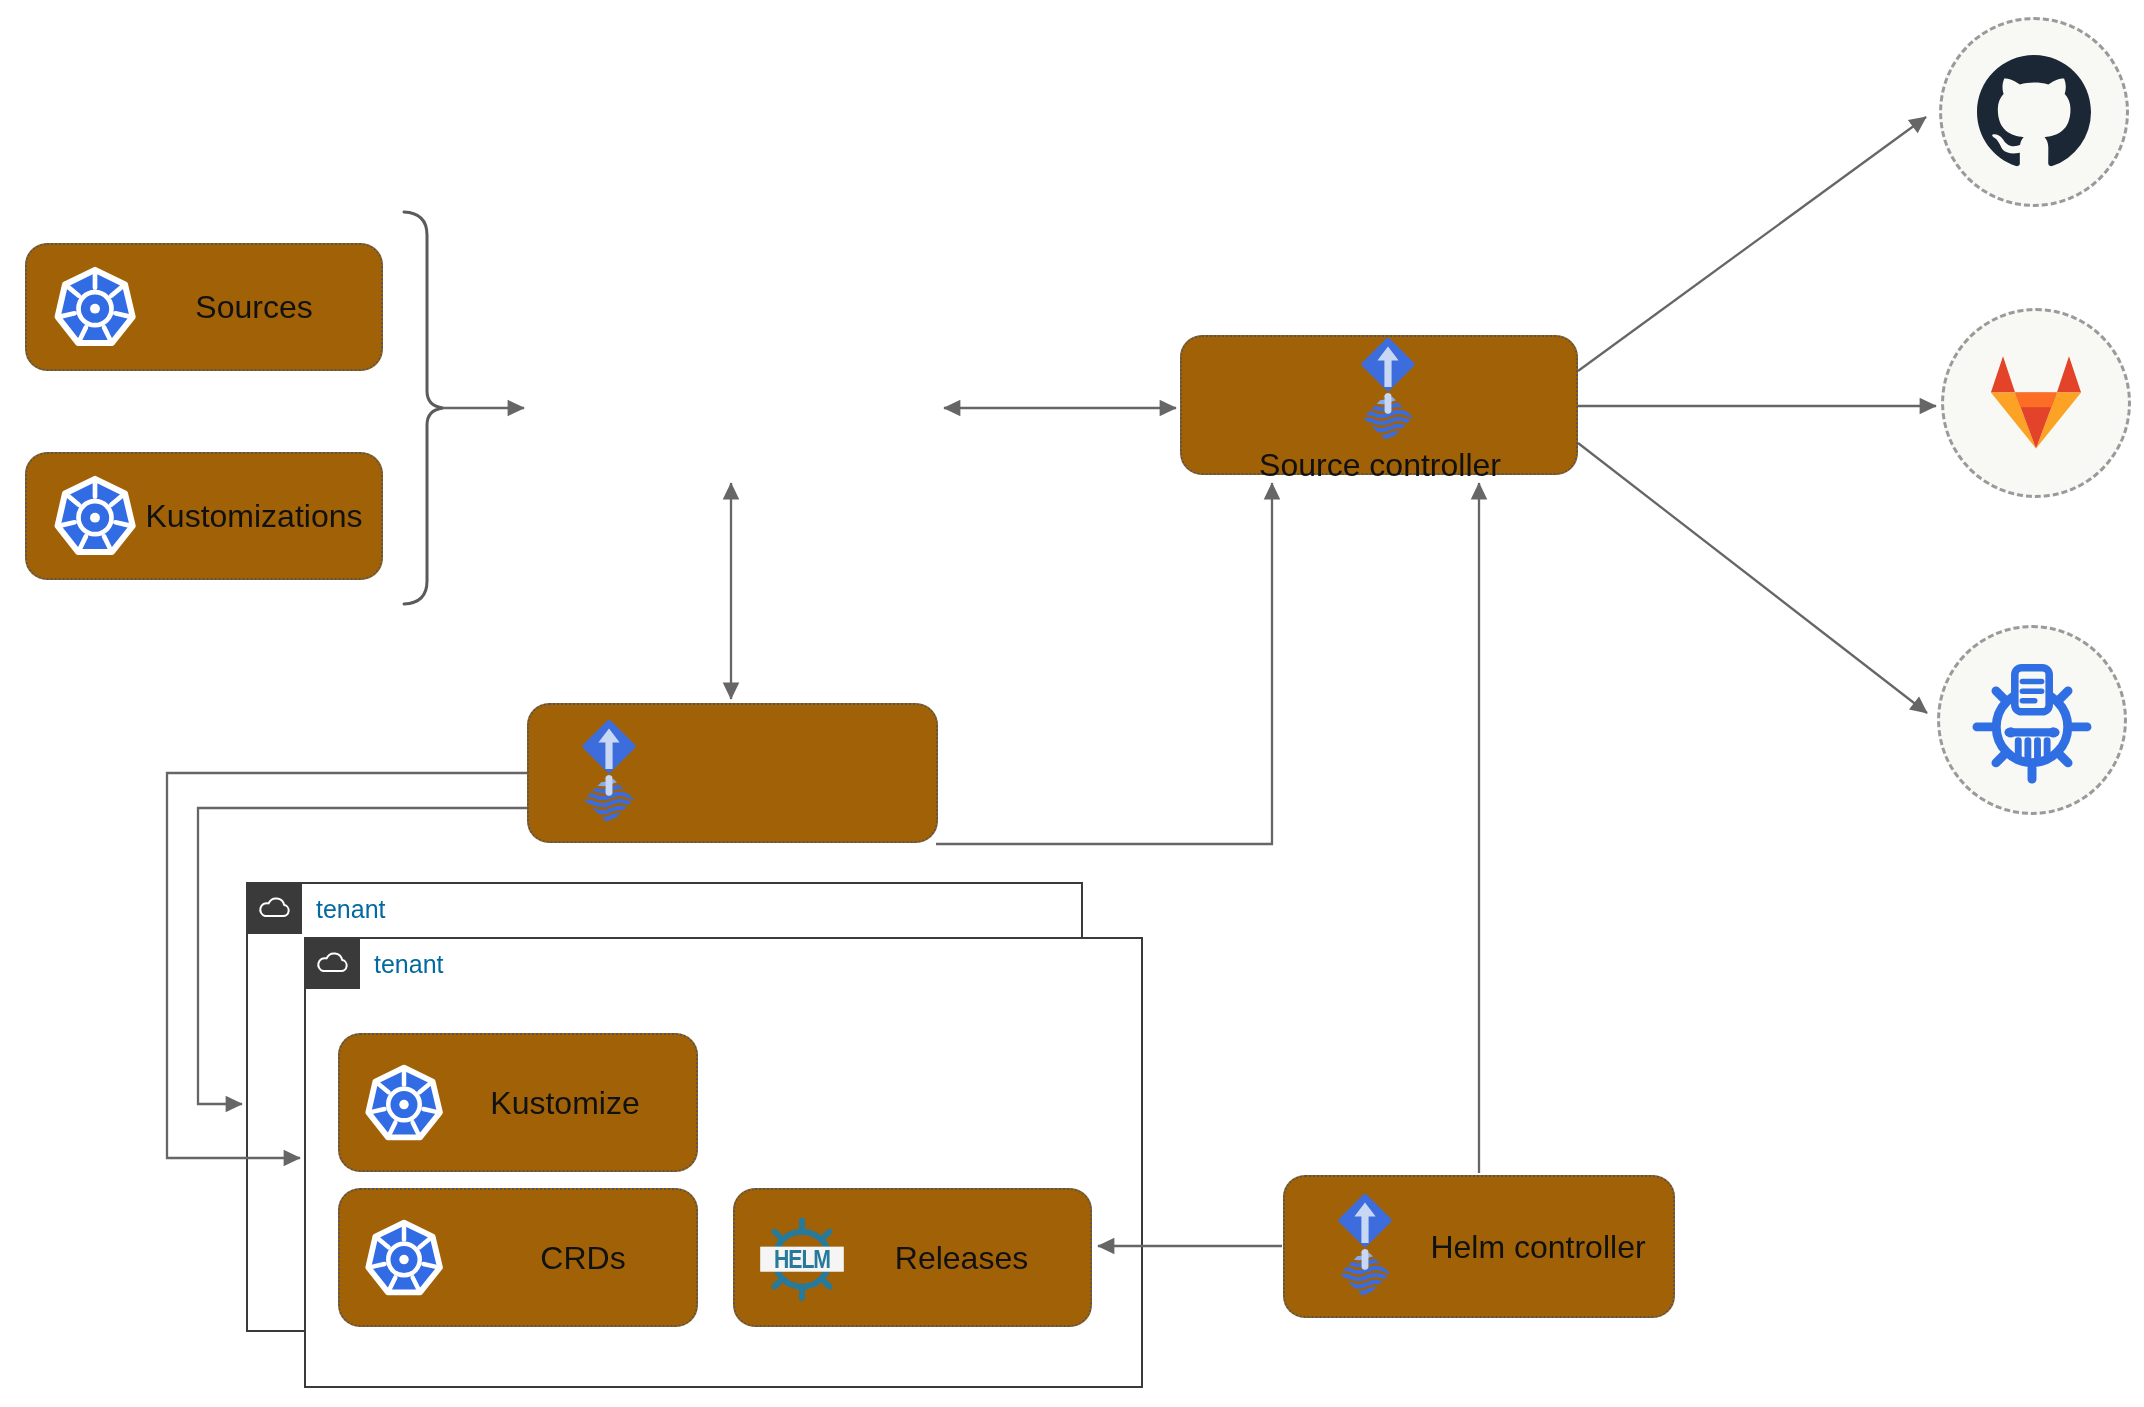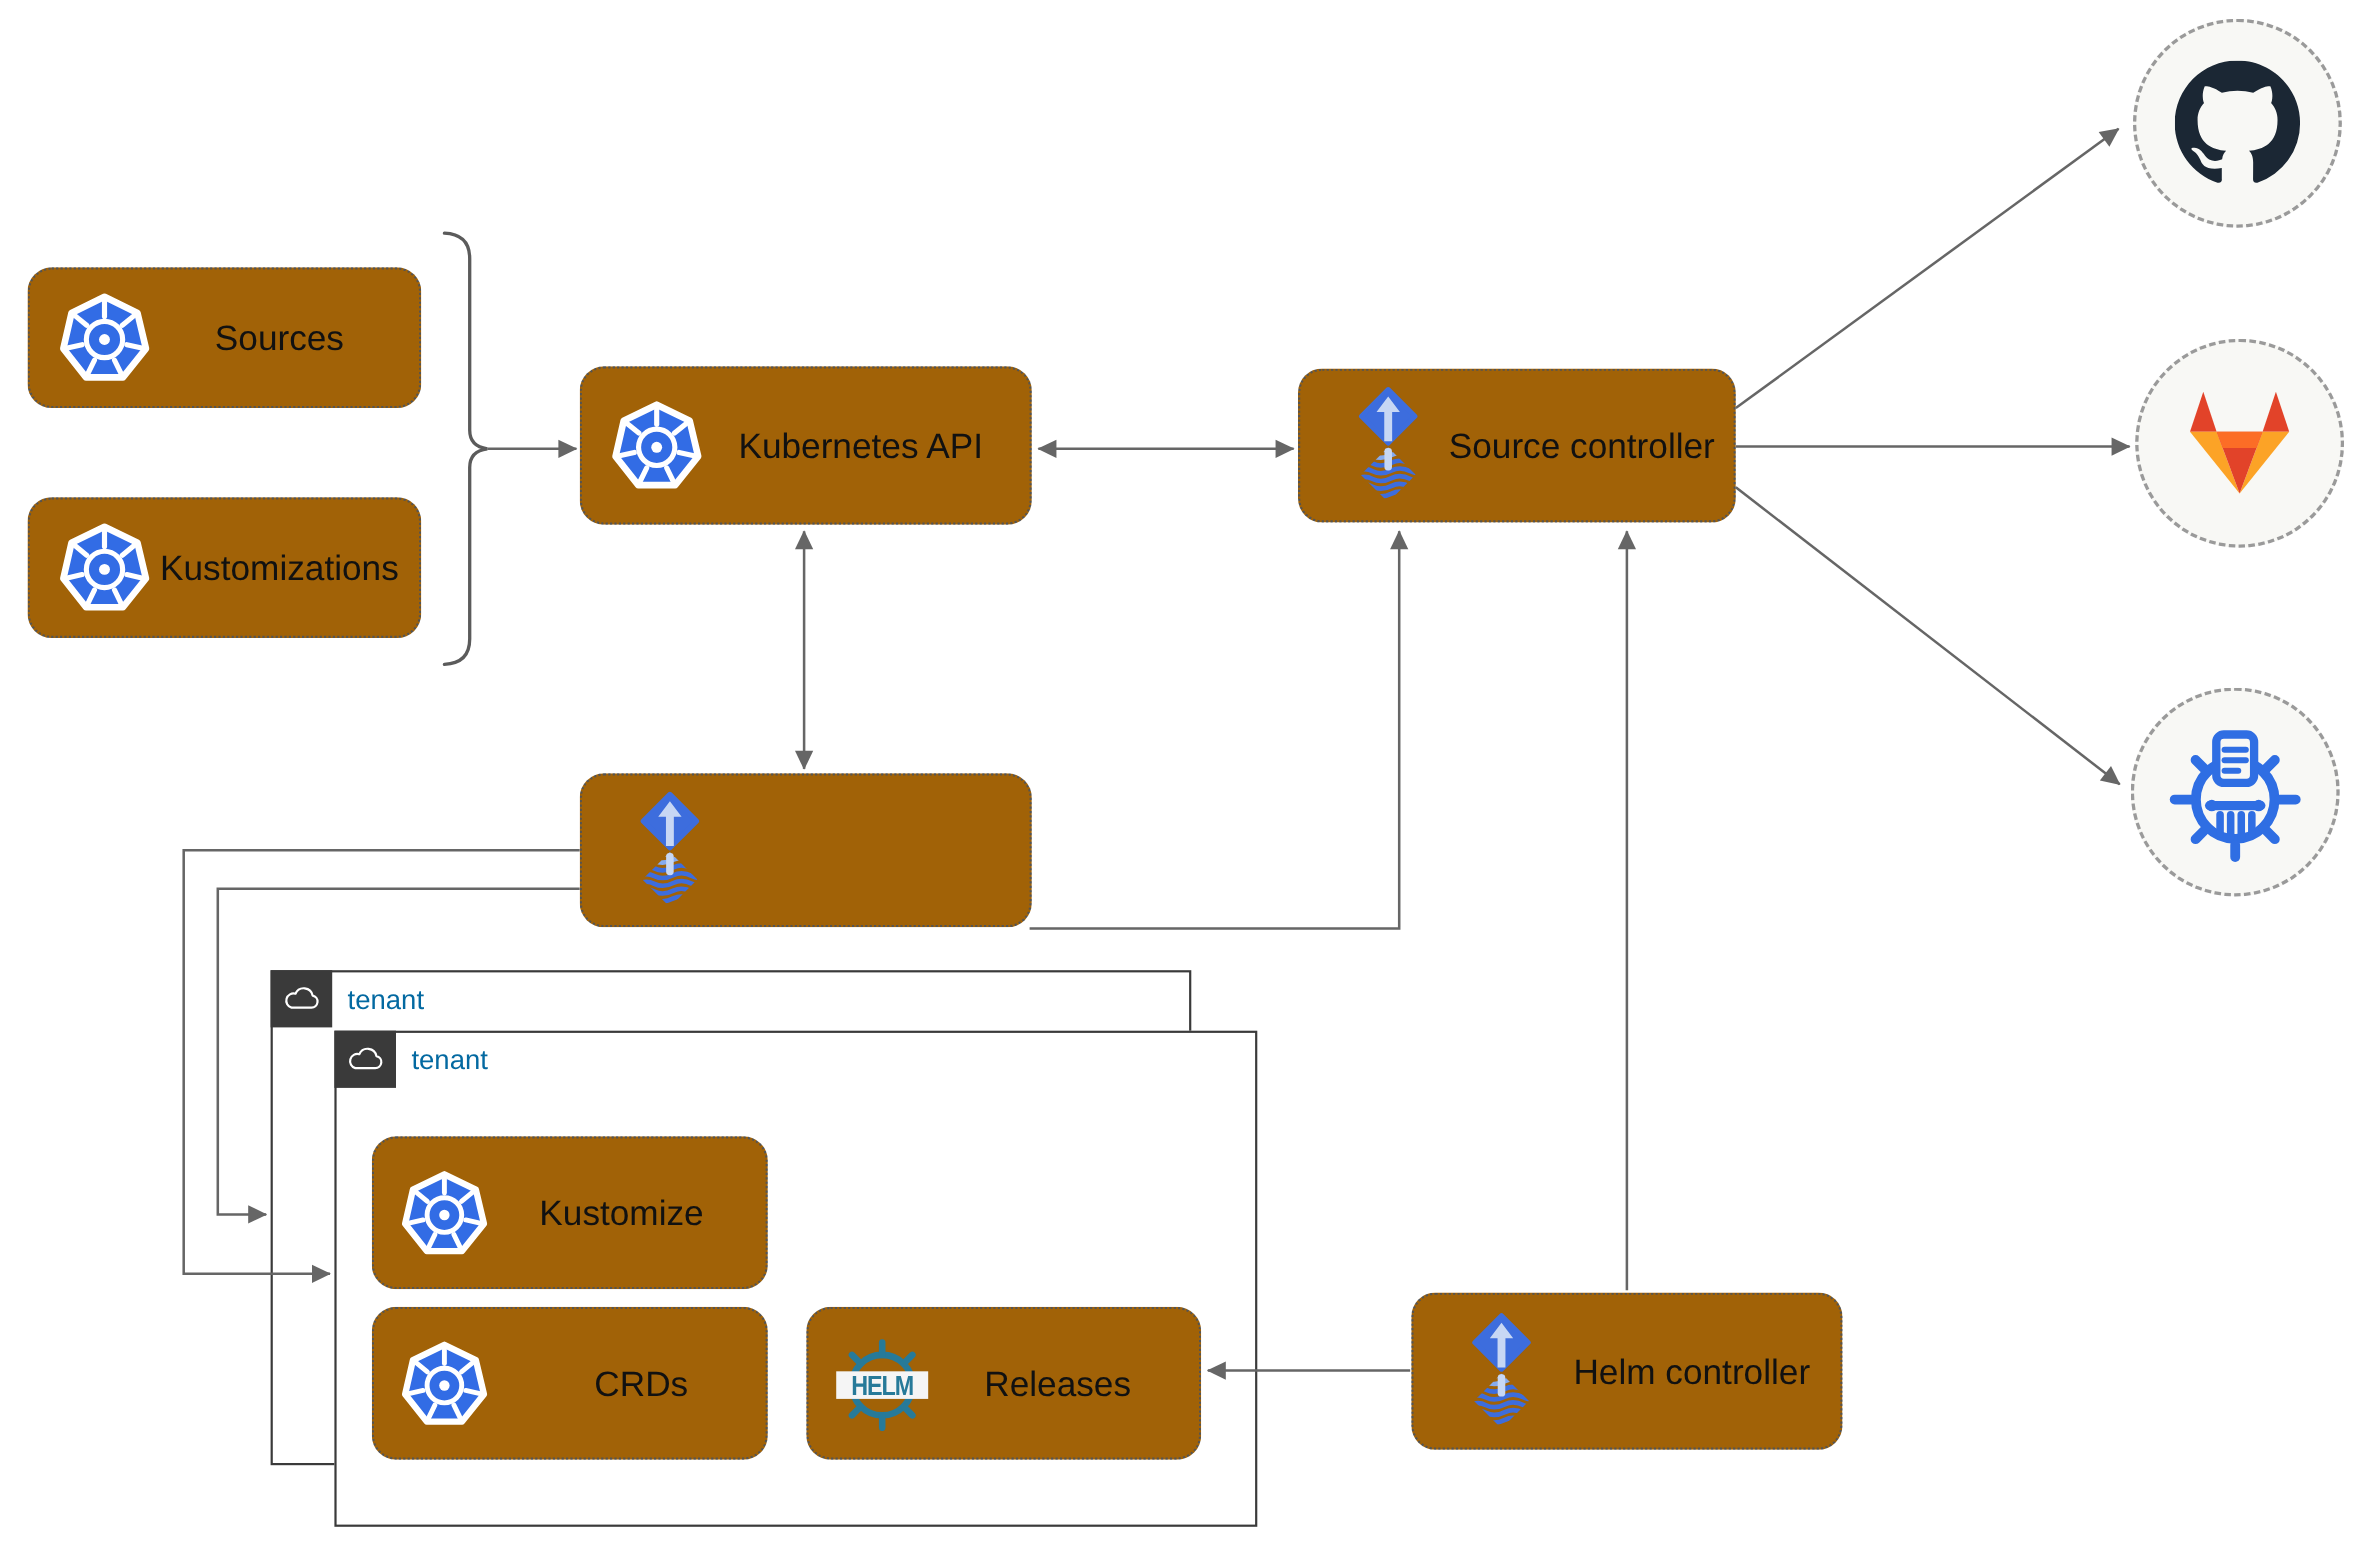--- a/index.html
+++ b/index.html
@@ -153,12 +153,6 @@
         <use href="#sym-k8s"></use>
       </svg>
     <div class="lbl one">Kustomizations</div>
-  </div>
-  <div class="box" id="n-k8s-api">
-    <svg class="ico k8s-ico">
-        <use href="#sym-k8s"></use>
-      </svg>
-    <div class="lbl one">Kubernetes API</div>
   </div>
   <div class="box" id="n-source-ctl">
     <svg class="ico flux-ico">

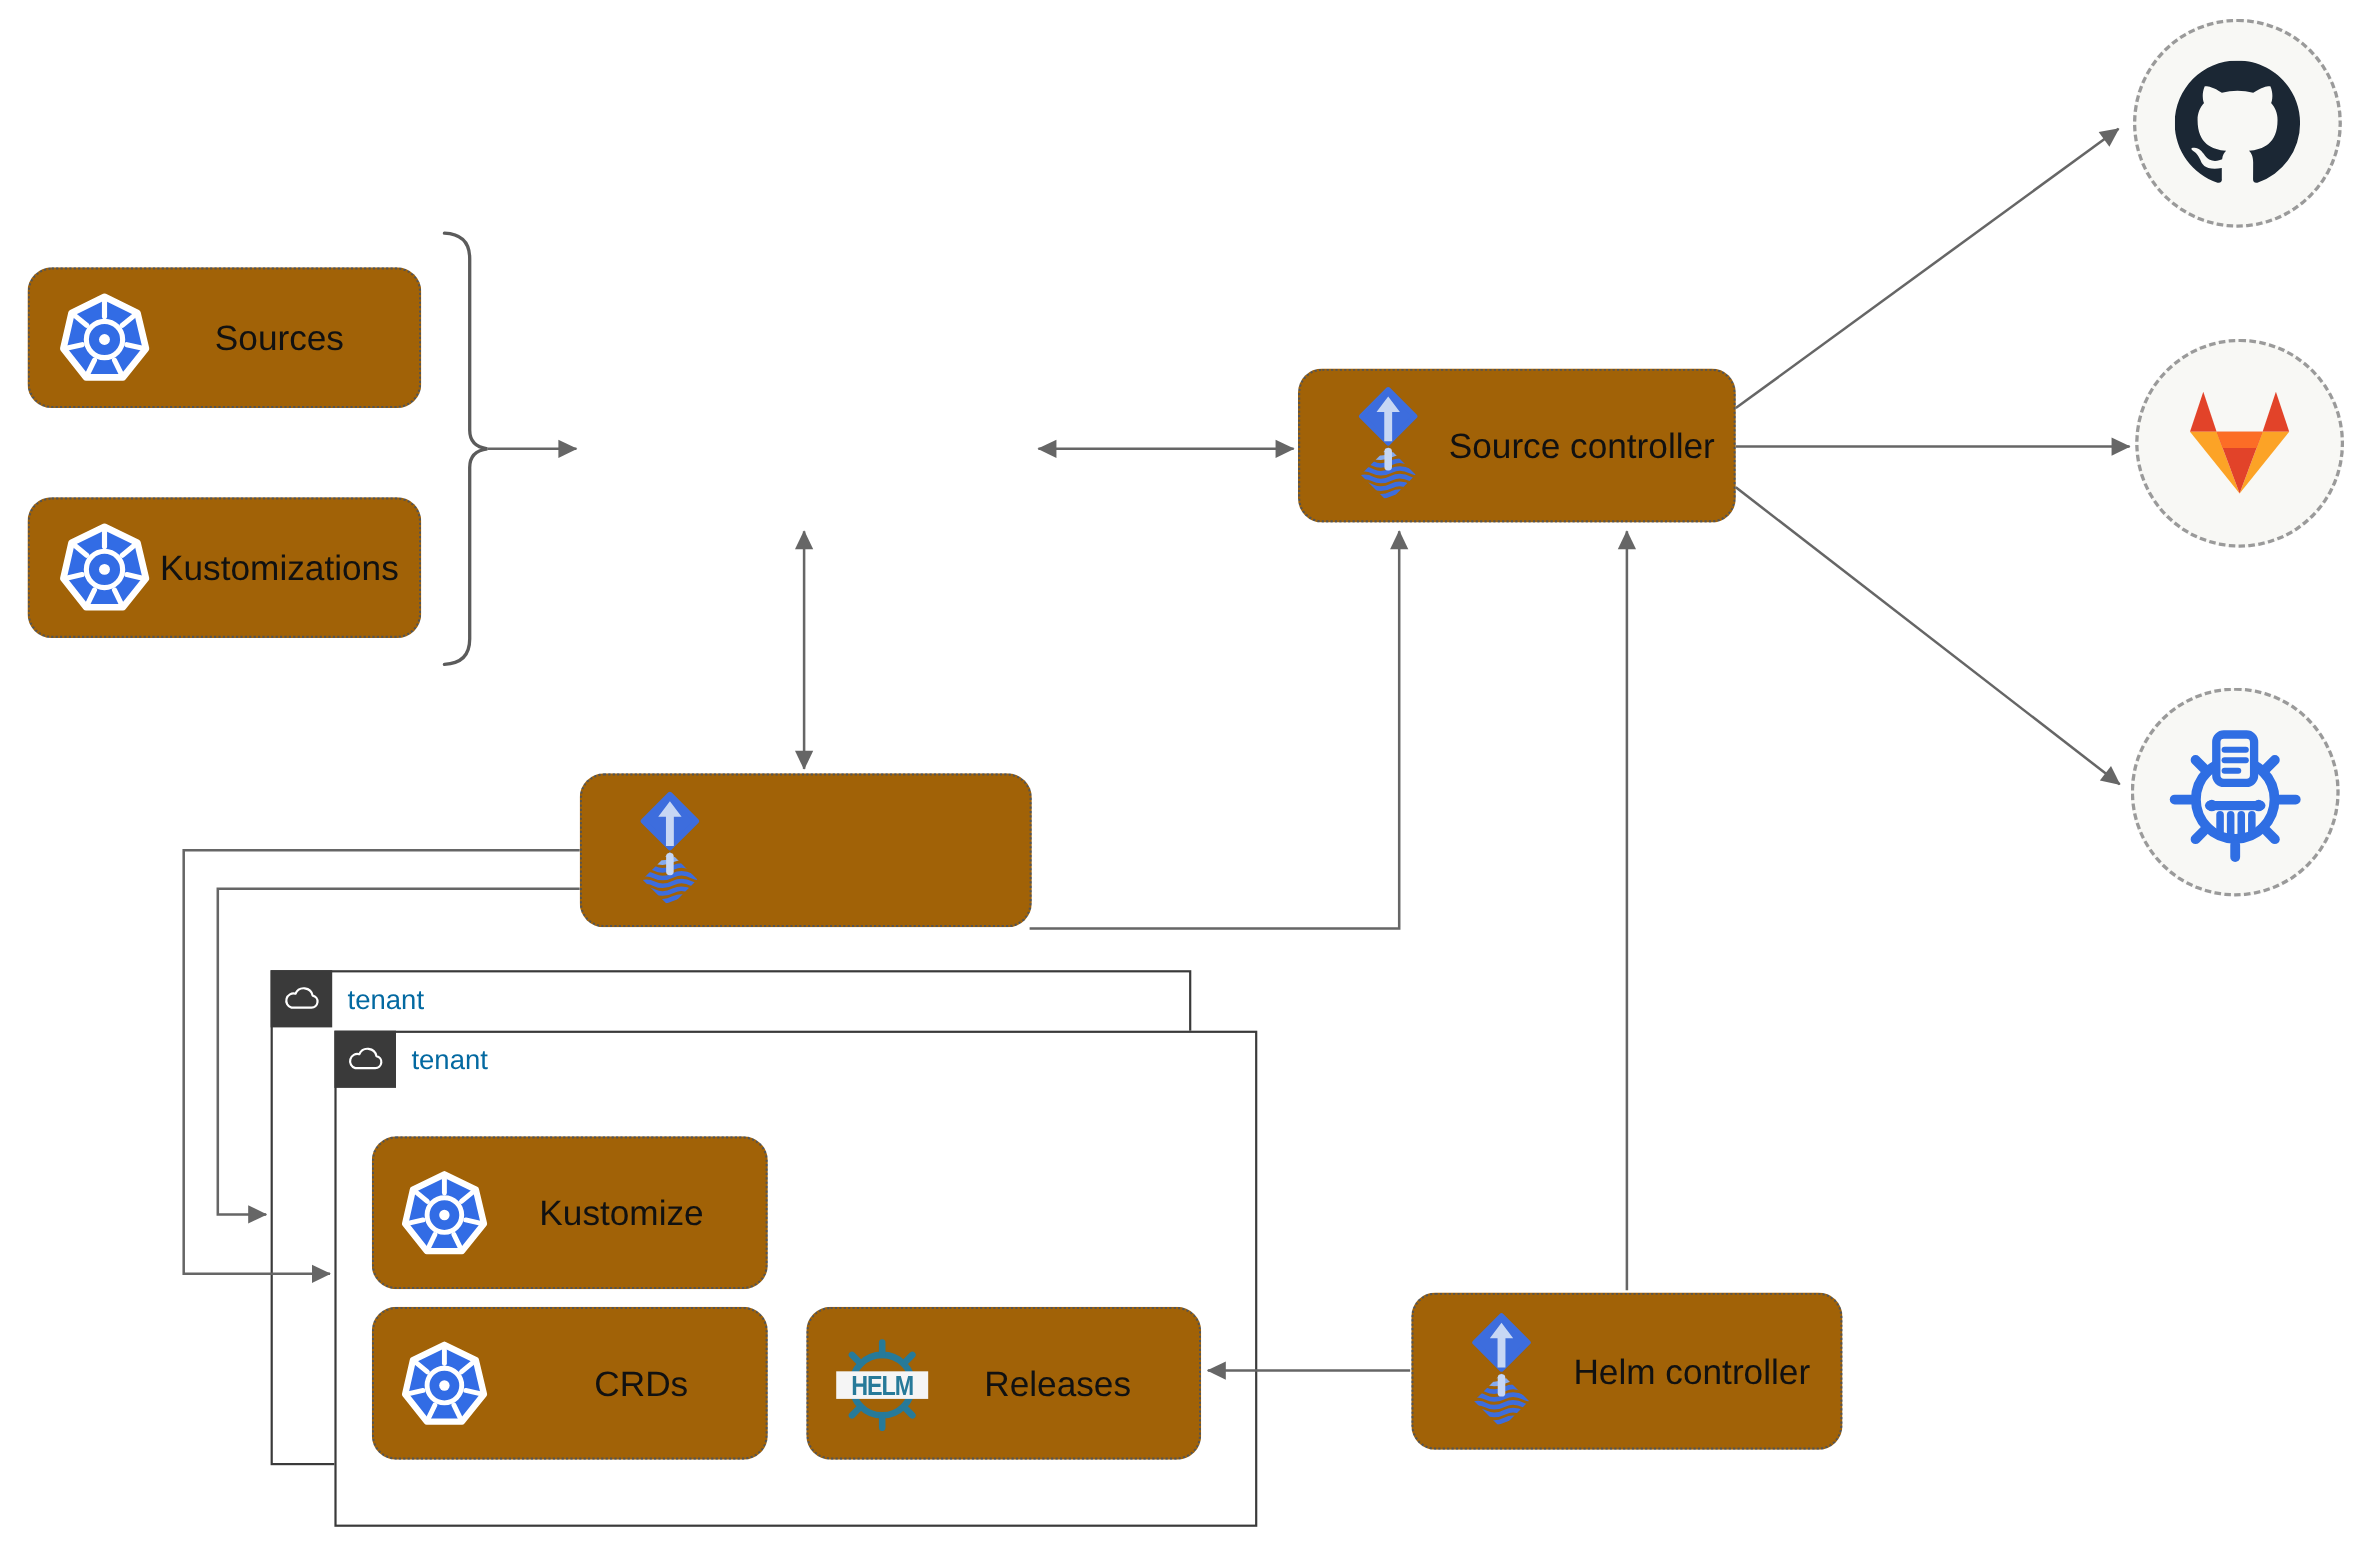--- a/index.html
+++ b/index.html
@@ -20,7 +20,7 @@
   #n-sources{left:25px;top:243px;width:358px;height:128px;}
   #n-kustomizations{left:25px;top:452px;width:358px;height:128px;}
   #n-k8s-api{left:527px;top:333px;width:411px;height:144px;}
-  #n-source-ctl{left:1180px;top:335px;width:398px;height:140px;}
+  #n-source-ctl{left:1180px;top:335px;width:398px;height:140px;flex-direction:column;}
   #n-kustomize-ctl{left:527px;top:703px;width:411px;height:140px;}
   #n-helm-ctl{left:1283px;top:1175px;width:392px;height:143px;}
   #n-namespaces{left:338px;top:1033px;width:360px;height:139px;z-index:5;}

